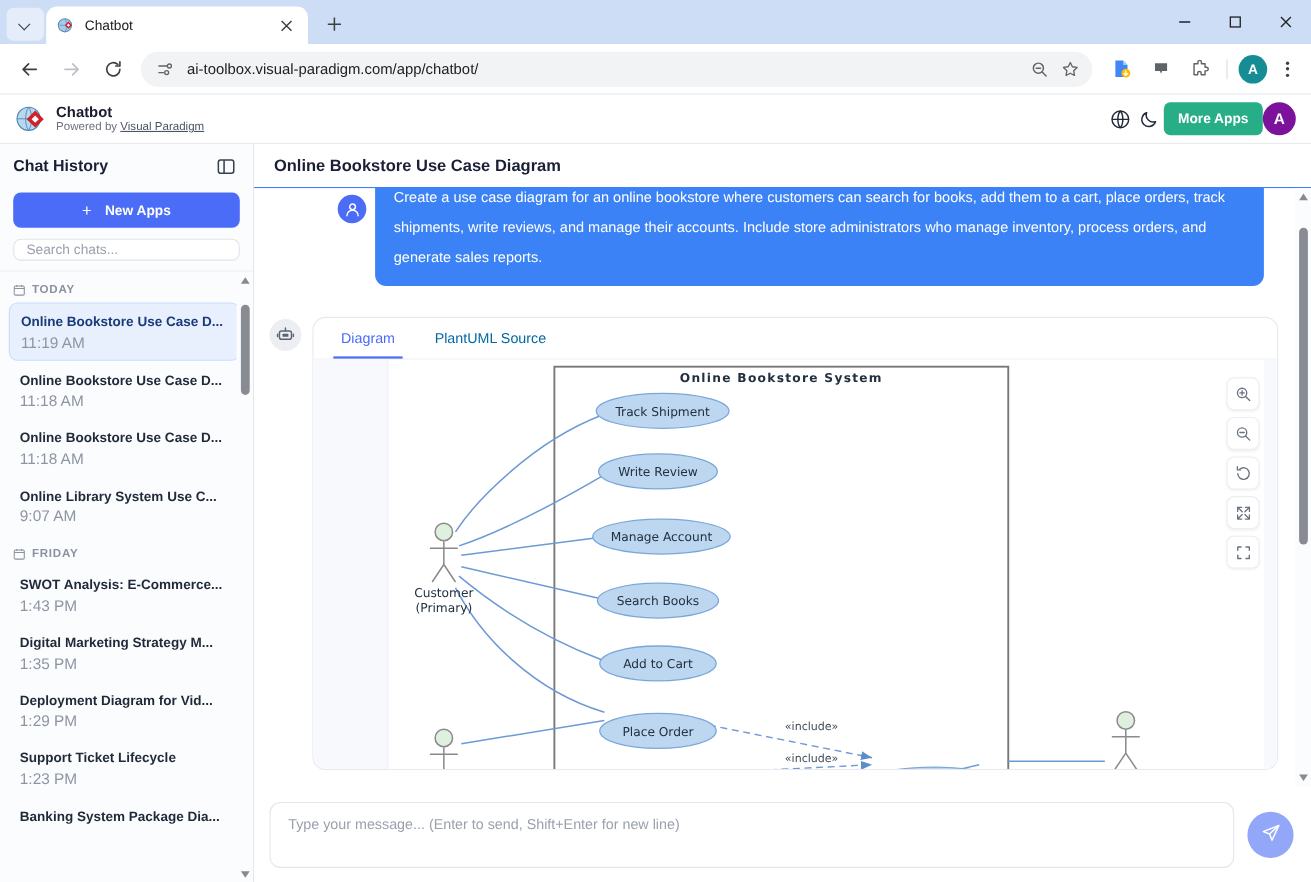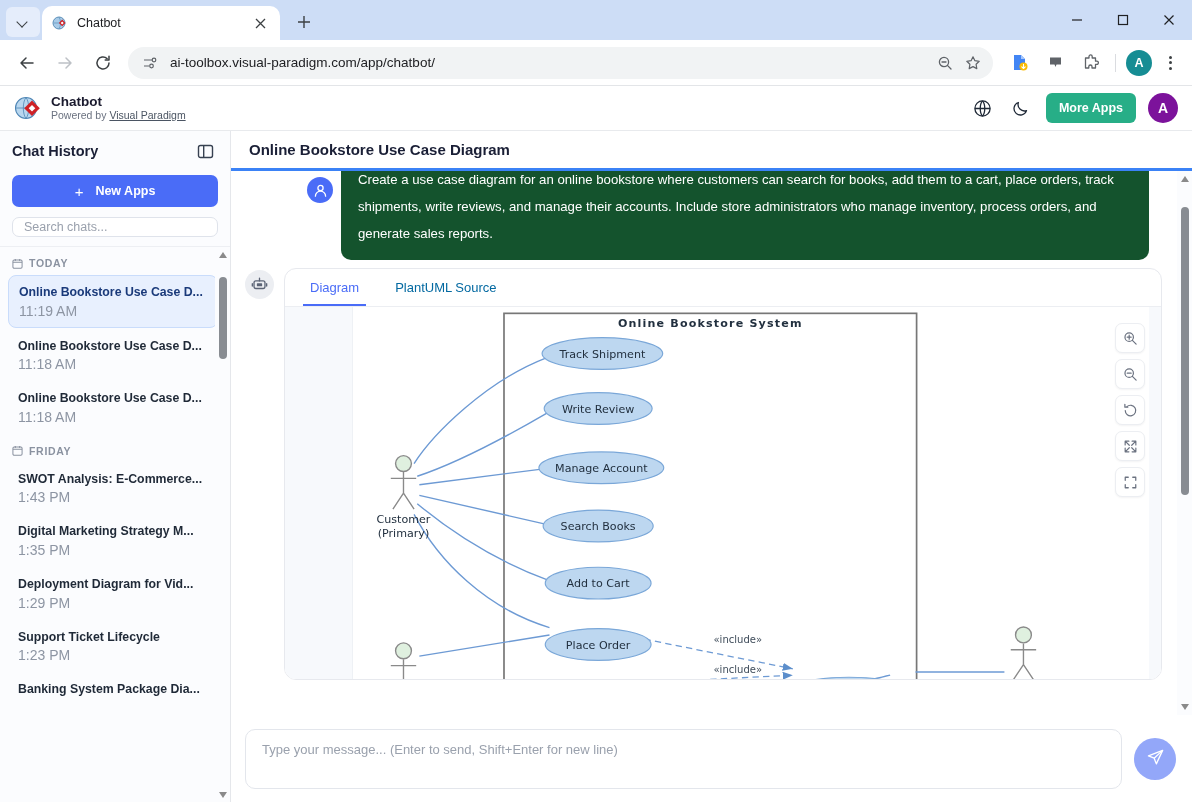--- a/index.html
+++ b/index.html
@@ -108,7 +108,7 @@
   .app-name { font-size: 13.5px; font-weight: bold; color: #1a1a2e; line-height: 1.15; }
   .app-sub { font-size: 10.5px; color: #6b7280; line-height: 1.25; }
   .app-sub a { color: #4b5563; text-decoration: underline; }
-  .app-header-right { margin-left: auto; display: flex; align-items: center; gap: 12px; }
+  .app-header-right { margin-left: auto; display: flex; align-items: center; gap: 0; }
   .hdr-icon { width: 26px; height: 26px; display: flex; align-items: center;
     justify-content: center; color: #1f2937; cursor: pointer; }
   .more-apps-btn {

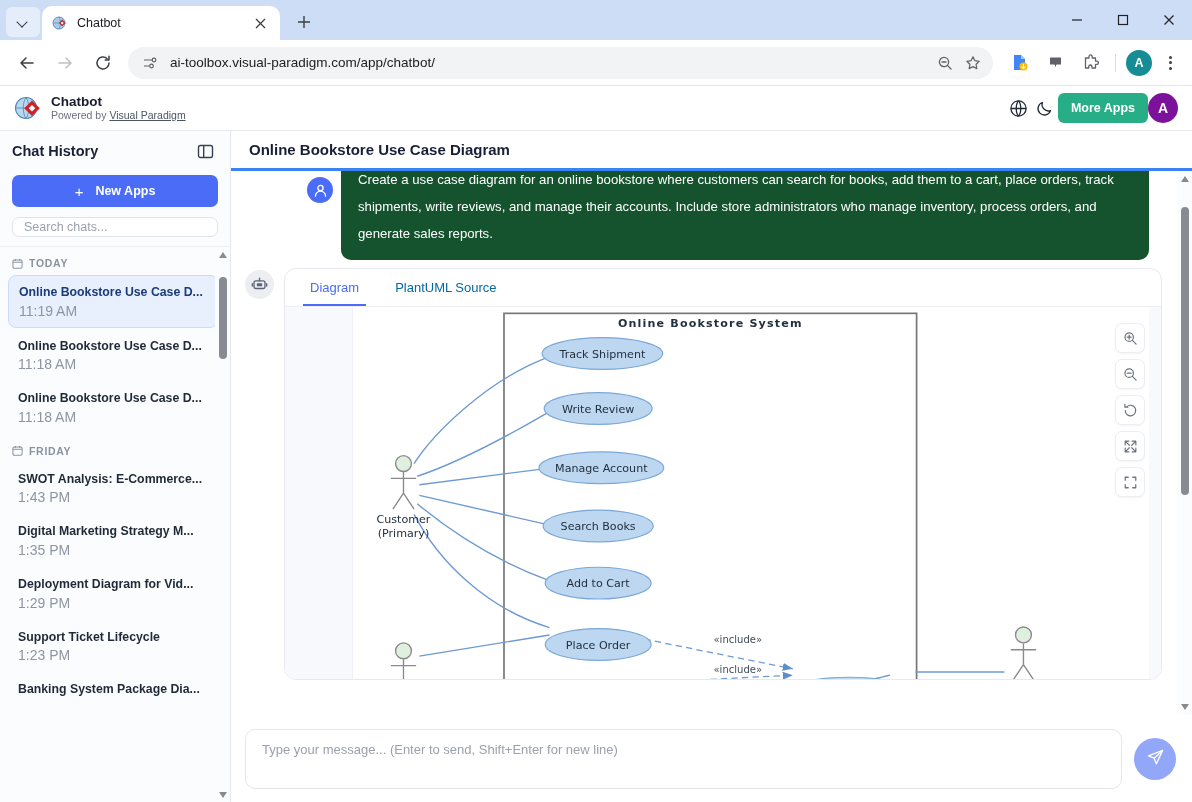--- a/index.html
+++ b/index.html
@@ -176,7 +176,7 @@
   .main { flex: 1; display: flex; flex-direction: column; background: #ffffff;
     position: relative; min-width: 0; }
   .main-head { height: 40px; display: flex; align-items: center; padding: 0 18px;
-    border-bottom: 3px solid #3b82f6; }
+    border-bottom: 1px solid #3b82f6; }
   .main-title { font-size: 15px; font-weight: bold; color: #1a1f36; }
 
   .chat-scroll { flex: 1; position: relative; overflow: hidden;

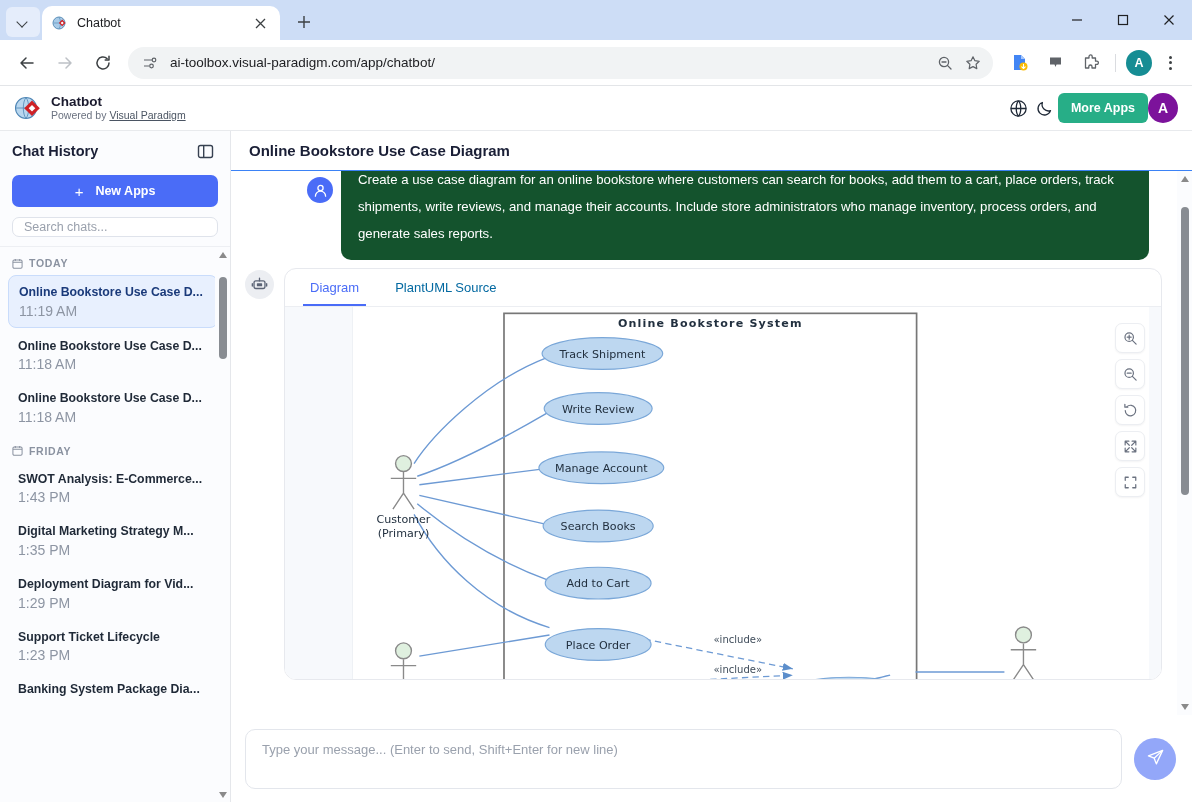--- a/index.html
+++ b/index.html
@@ -189,7 +189,7 @@
     align-items: center; justify-content: center;
   }
   .bubble-user {
-    background: #14532d; color: #ffffff; border-radius: 10px;
+    background: #3b82f6; color: #ffffff; border-radius: 10px;
     padding: 13px 17px; font-size: 13.2px; line-height: 2.05;
     max-width: 808px; margin-top: -24px;
   }

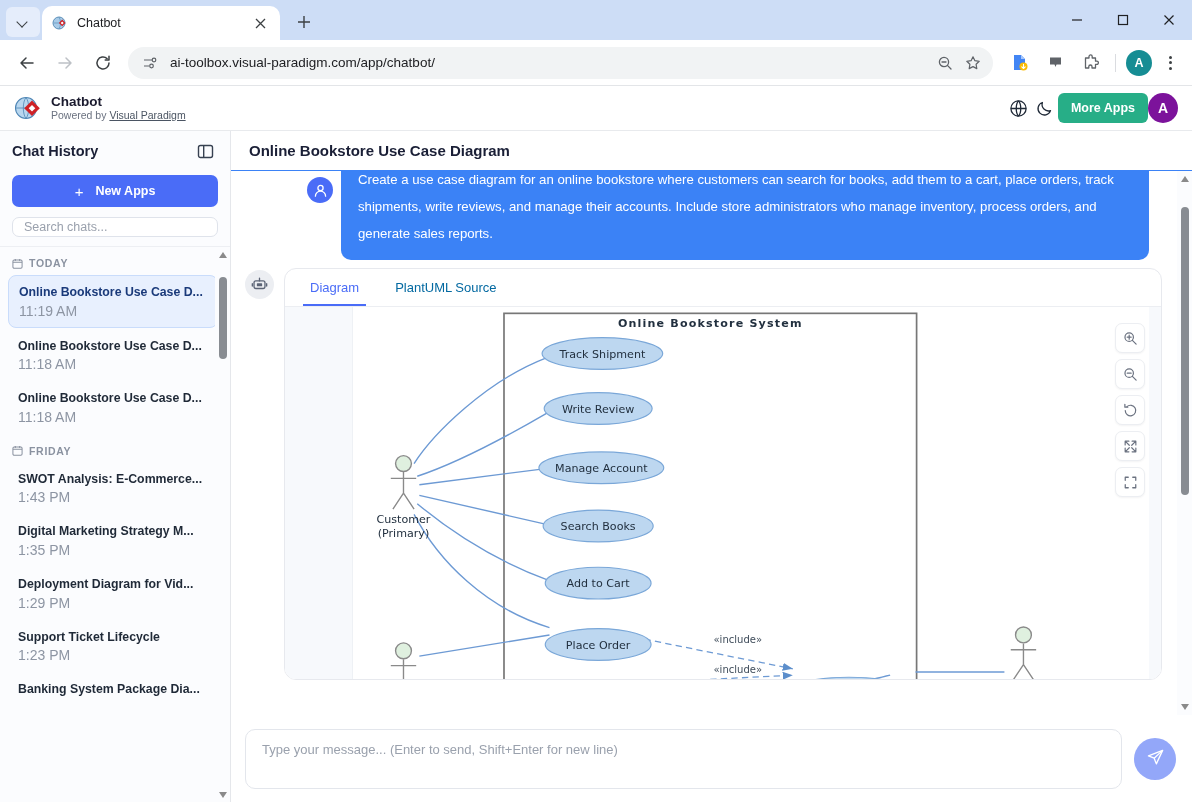--- a/index.html
+++ b/index.html
@@ -194,7 +194,7 @@
     max-width: 808px; margin-top: -24px;
   }
 
-  .msg-bot { display: flex; padding-top: 8px; }
+  .msg-bot { display: flex; padding-top: 8px; margin-top: 20px; }
   .bot-avatar {
     width: 29px; height: 29px; border-radius: 50%; background: #eceef2;
     flex: 0 0 29px; margin: 2px 10px 0 0; display: flex;

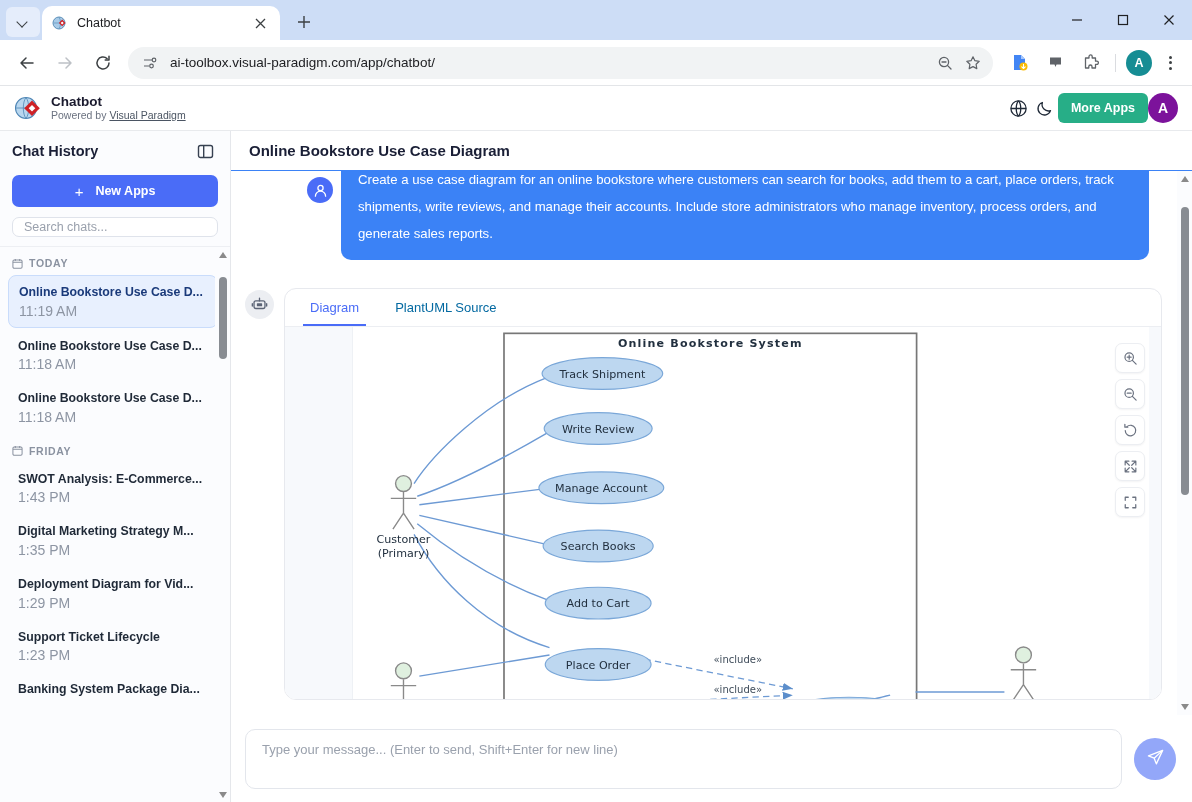--- a/index.html
+++ b/index.html
@@ -429,6 +429,10 @@
       <div class="chat-item">
         <div class="chat-item-title">Online Bookstore Use Case D...</div>
         <div class="chat-item-time">11:18 AM</div>
+      </div>
+      <div class="chat-item">
+        <div class="chat-item-title">Online Library System Use C...</div>
+        <div class="chat-item-time">9:07 AM</div>
       </div>
 
       <div class="group-label">

